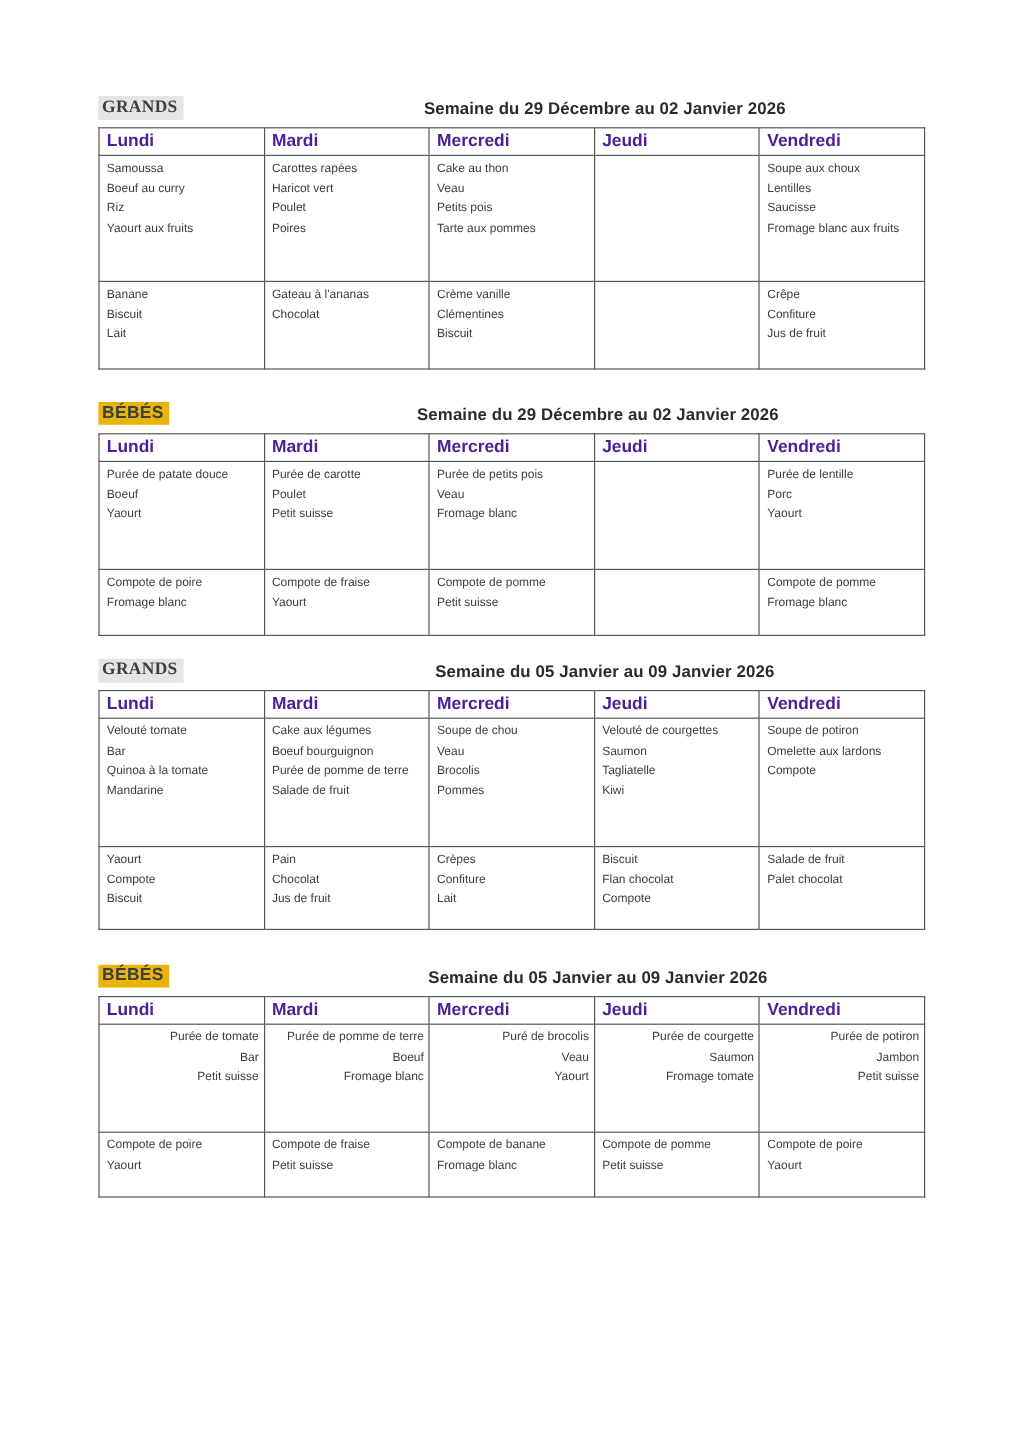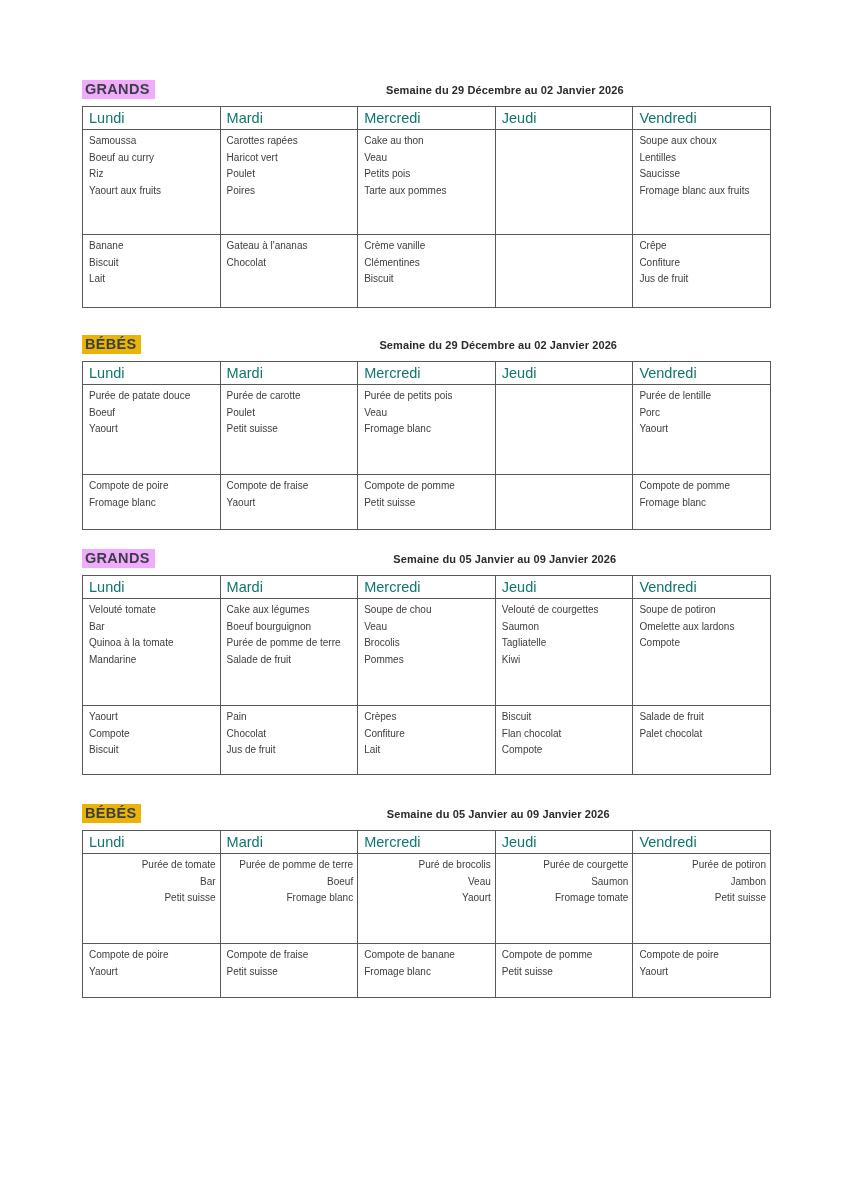--- a/index.html
+++ b/index.html
@@ -40,7 +40,7 @@
     letter-spacing: 0.3px;
     white-space: nowrap;
   }
-  .tag-grands { background: #f0abfc; }
+  .tag-grands { background: #e5e5e5; font-family: Liberation Serif, serif; }
   .tag-bebes  { background: #eab308; }
   .week-title {
     flex: 1;

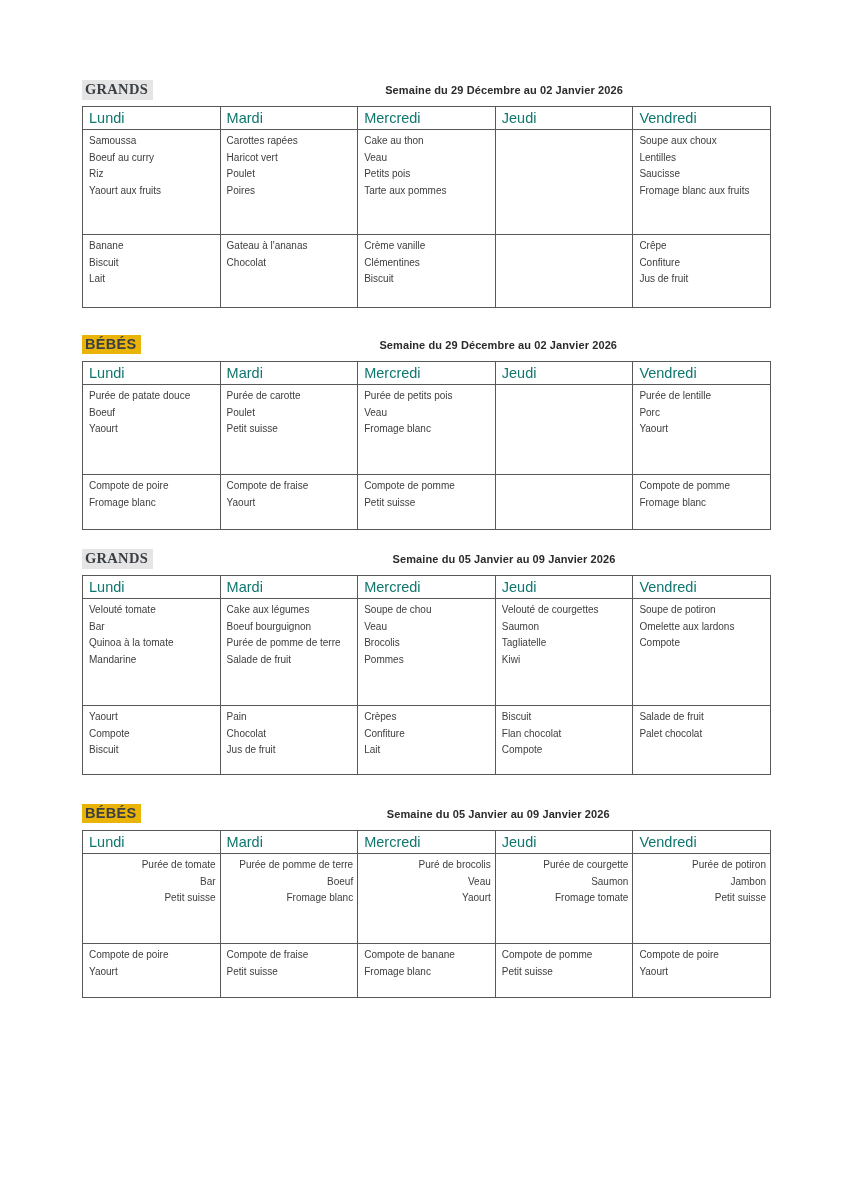--- a/index.html
+++ b/index.html
@@ -47,7 +47,7 @@
     text-align: center;
     padding-left: 48px;
     font-weight: bold;
-    font-size: 11px;
+    font-size: 14px;
     color: #2b2b2b;
     letter-spacing: 0.1px;
     margin-left: 36px;

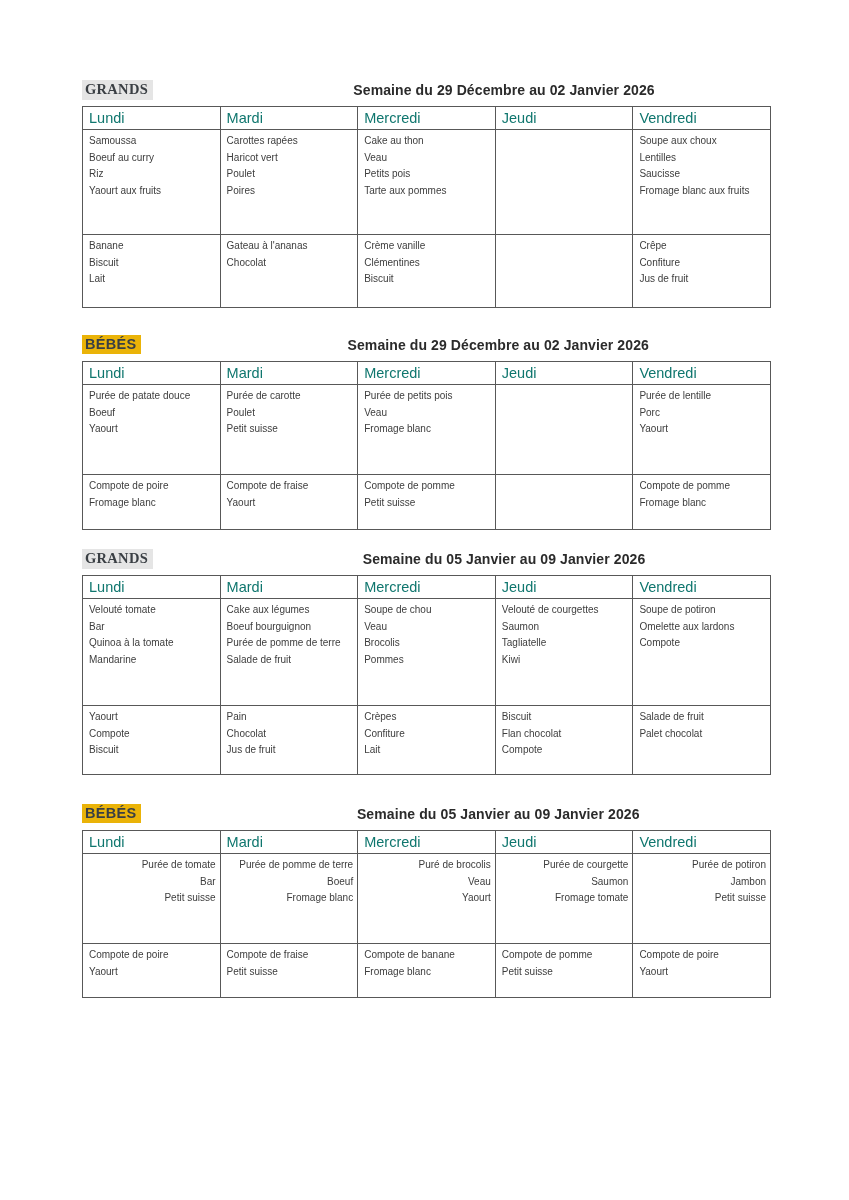--- a/index.html
+++ b/index.html
@@ -69,8 +69,8 @@
     overflow: hidden;
   }
   table.menu-table th {
-    font-weight: normal;
-    color: #0f766e;
+    font-weight: bold;
+    color: #4c1d95;
     height: 18px;
     vertical-align: middle;
     padding-top: 2px;

